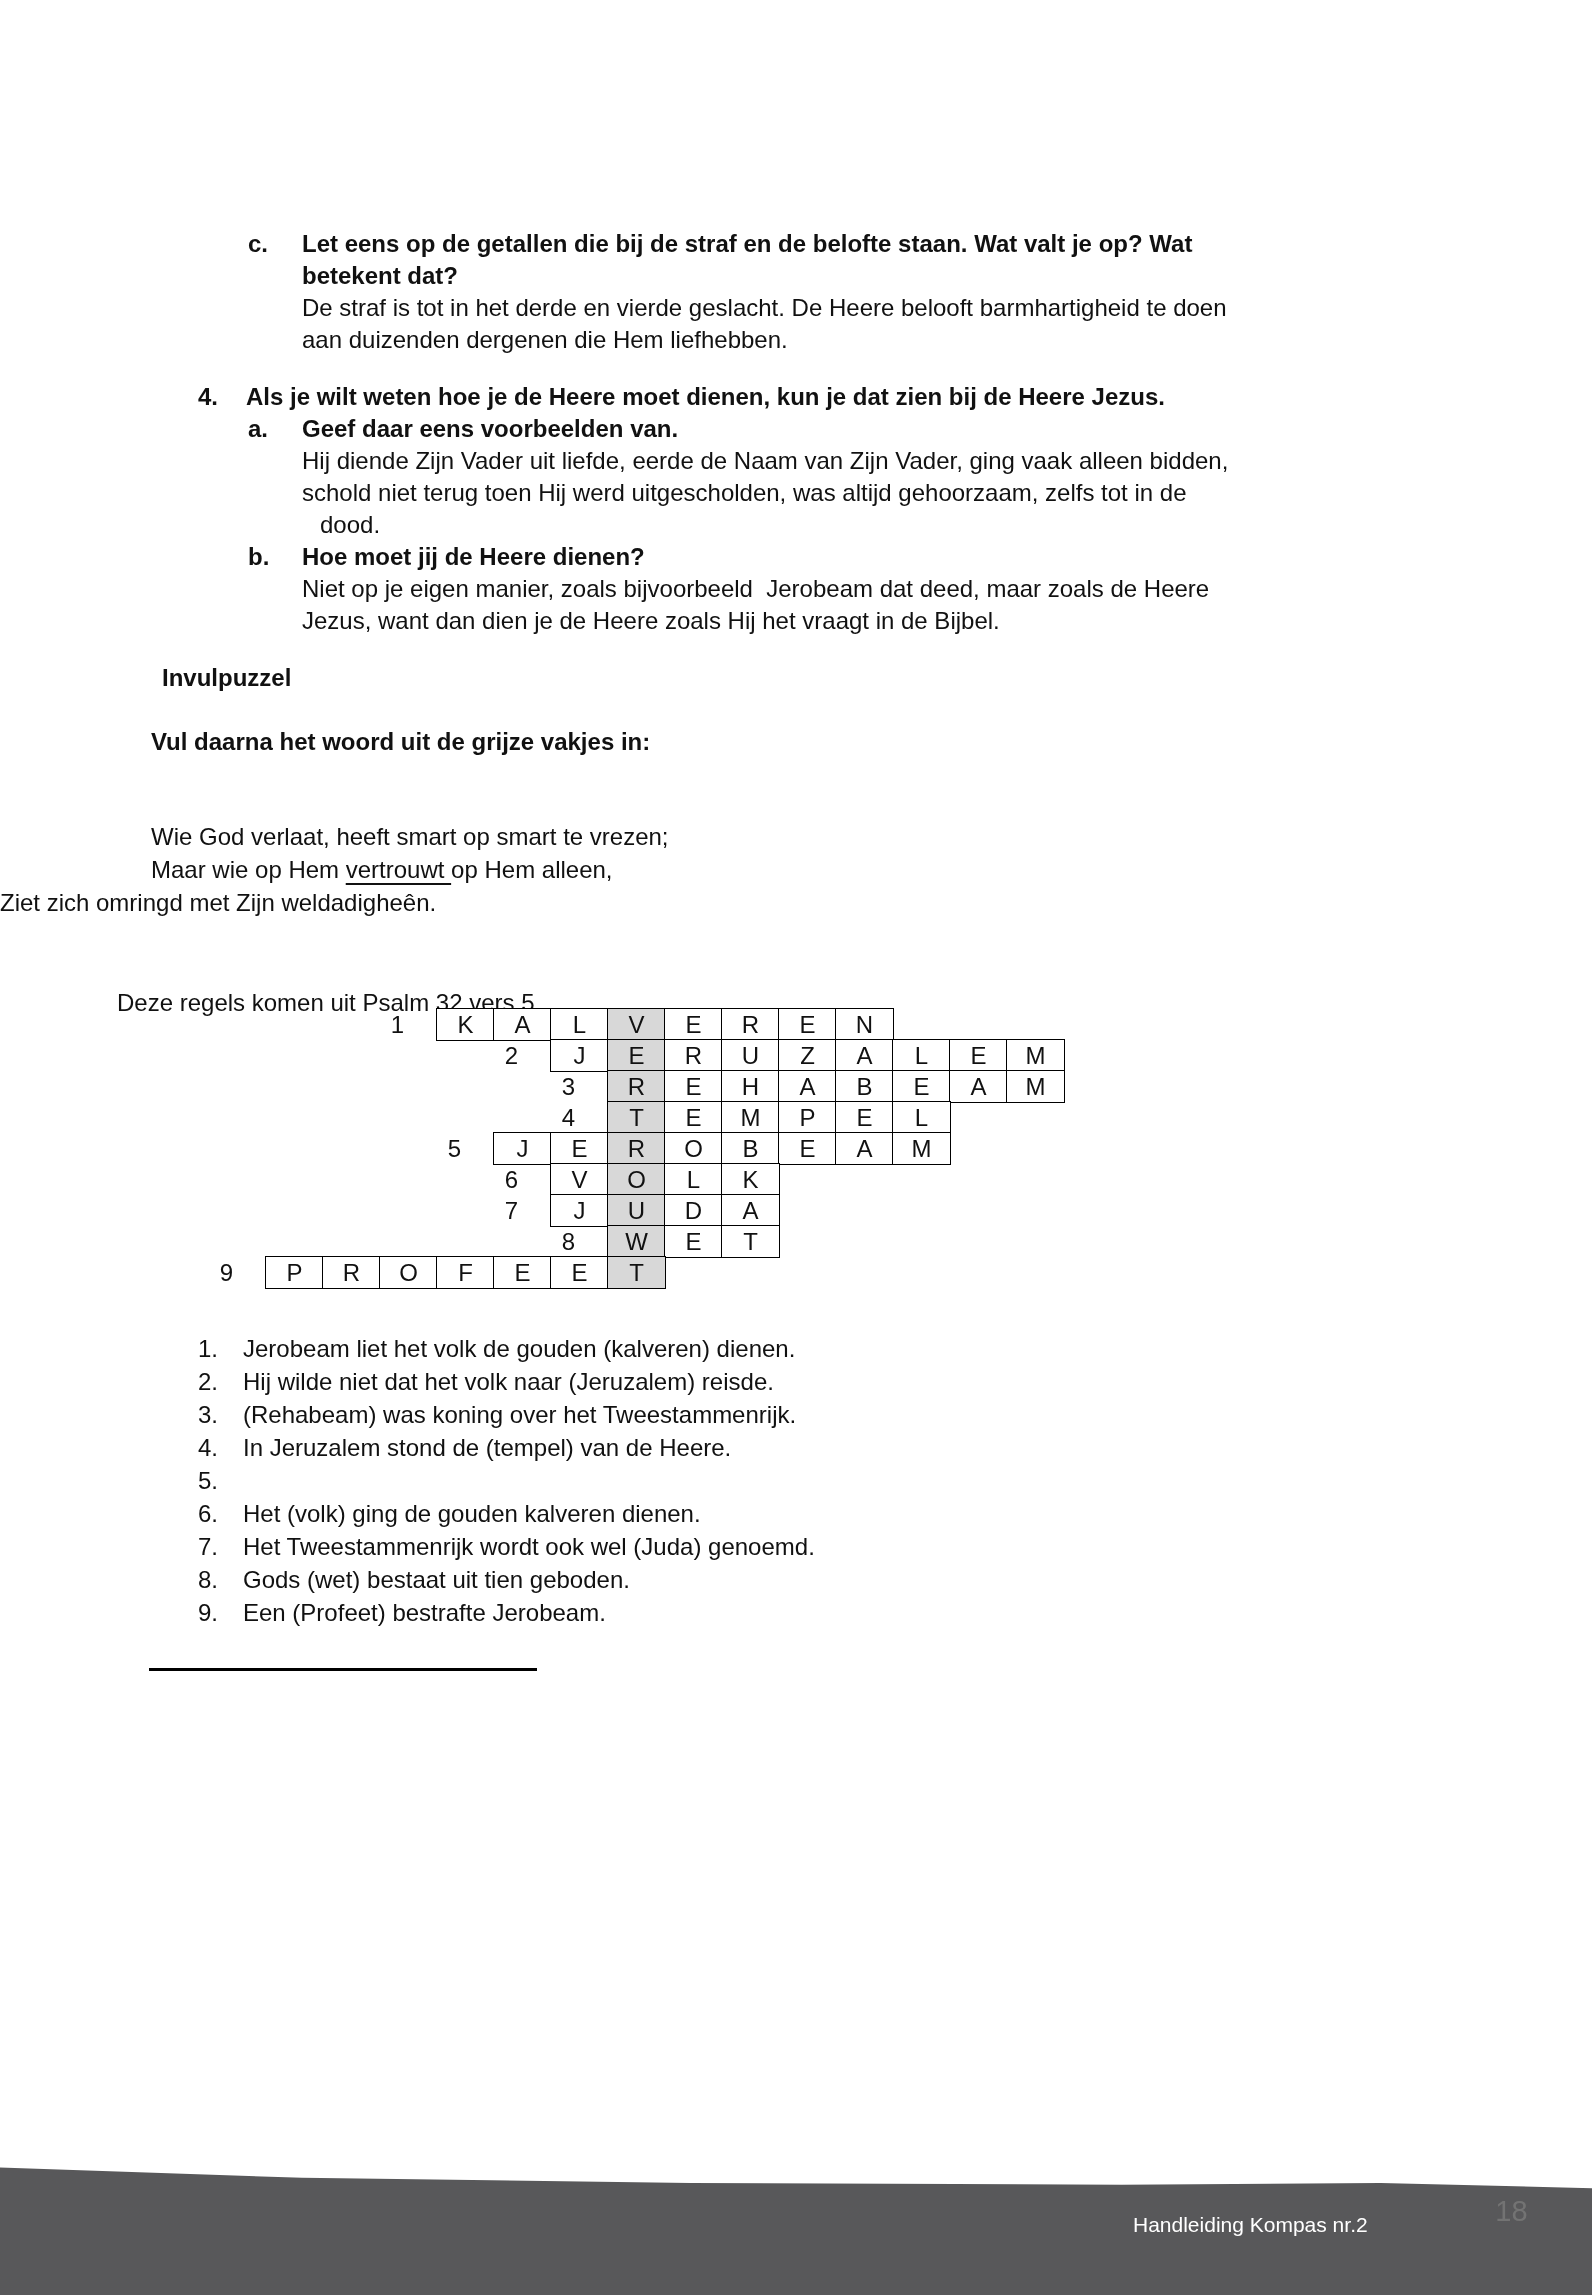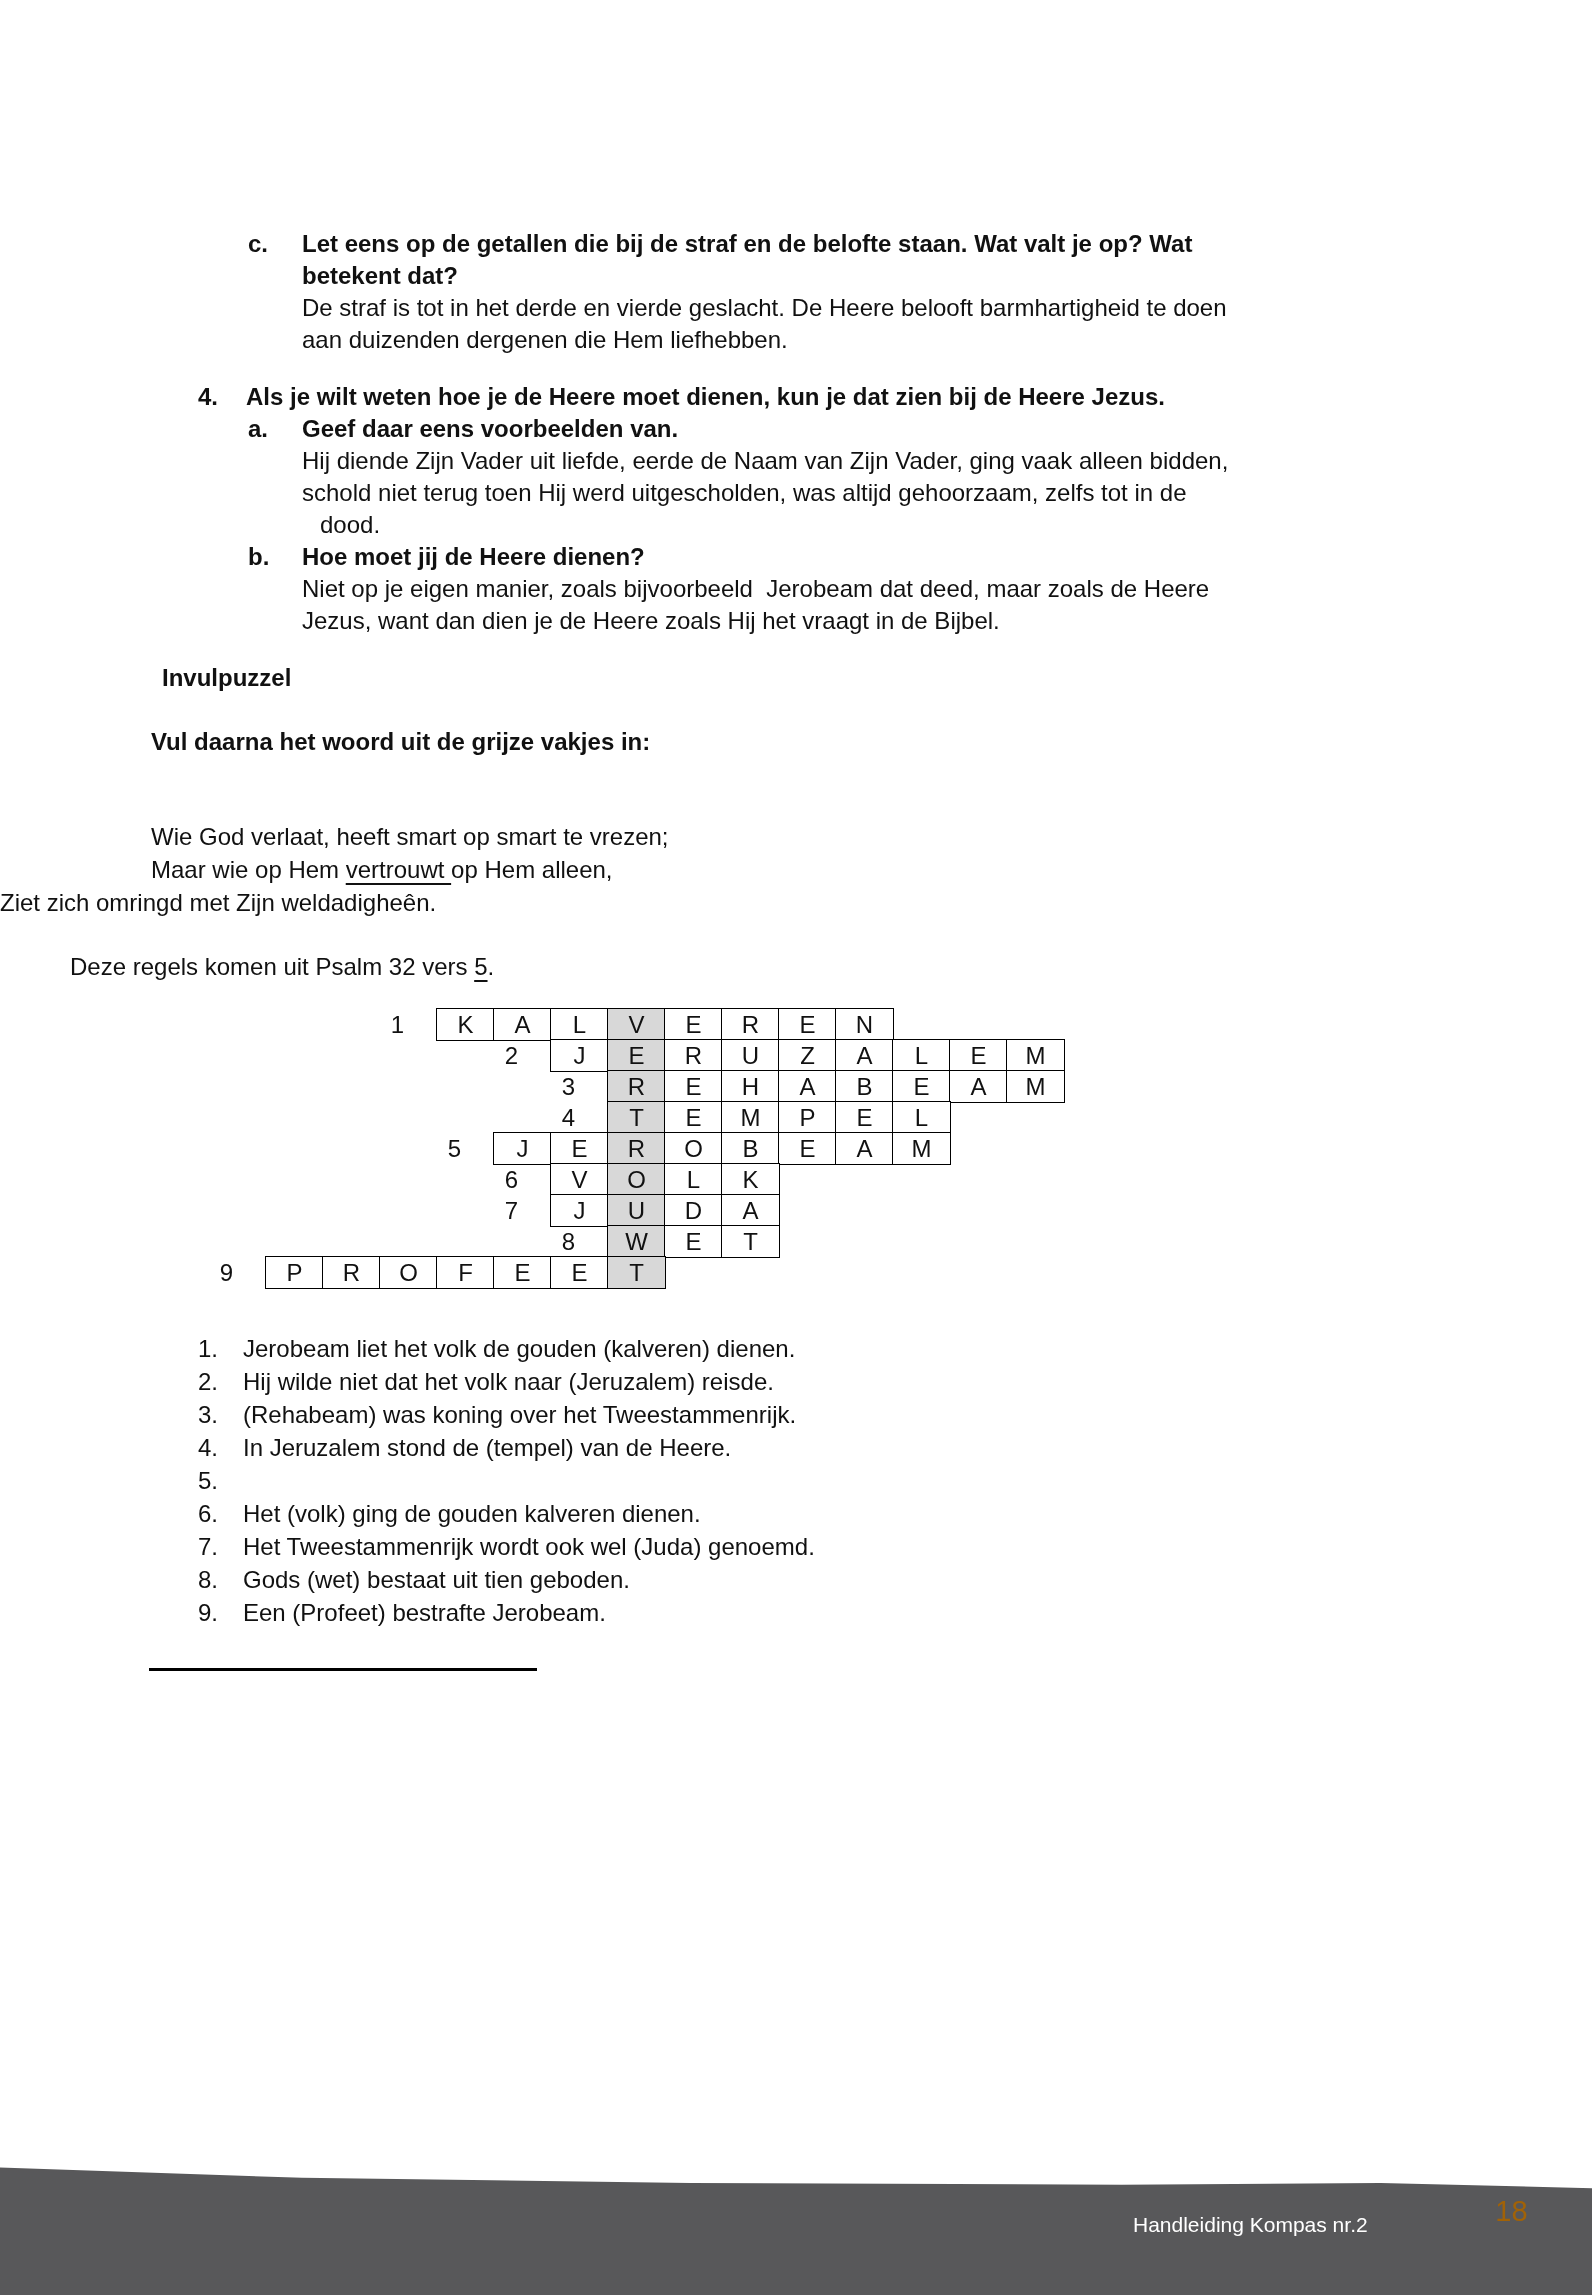--- a/index.html
+++ b/index.html
@@ -78,7 +78,7 @@
     </div>
 
   <div id="source-line" class="abs" style="top:950px;">
-      <div class="line vline" style="padding-left: 70px;"><span>Deze regels komen uit Psalm 32 vers </span><span class="ul">5</span><span>.</span></div>
+      <div class="line vline" style="padding-left: 117px; margin-top: 36px;"><span>Deze regels komen uit Psalm 32 vers </span><span class="ul">5</span><span>.</span></div>
     </div>
 
   <div id="grid">

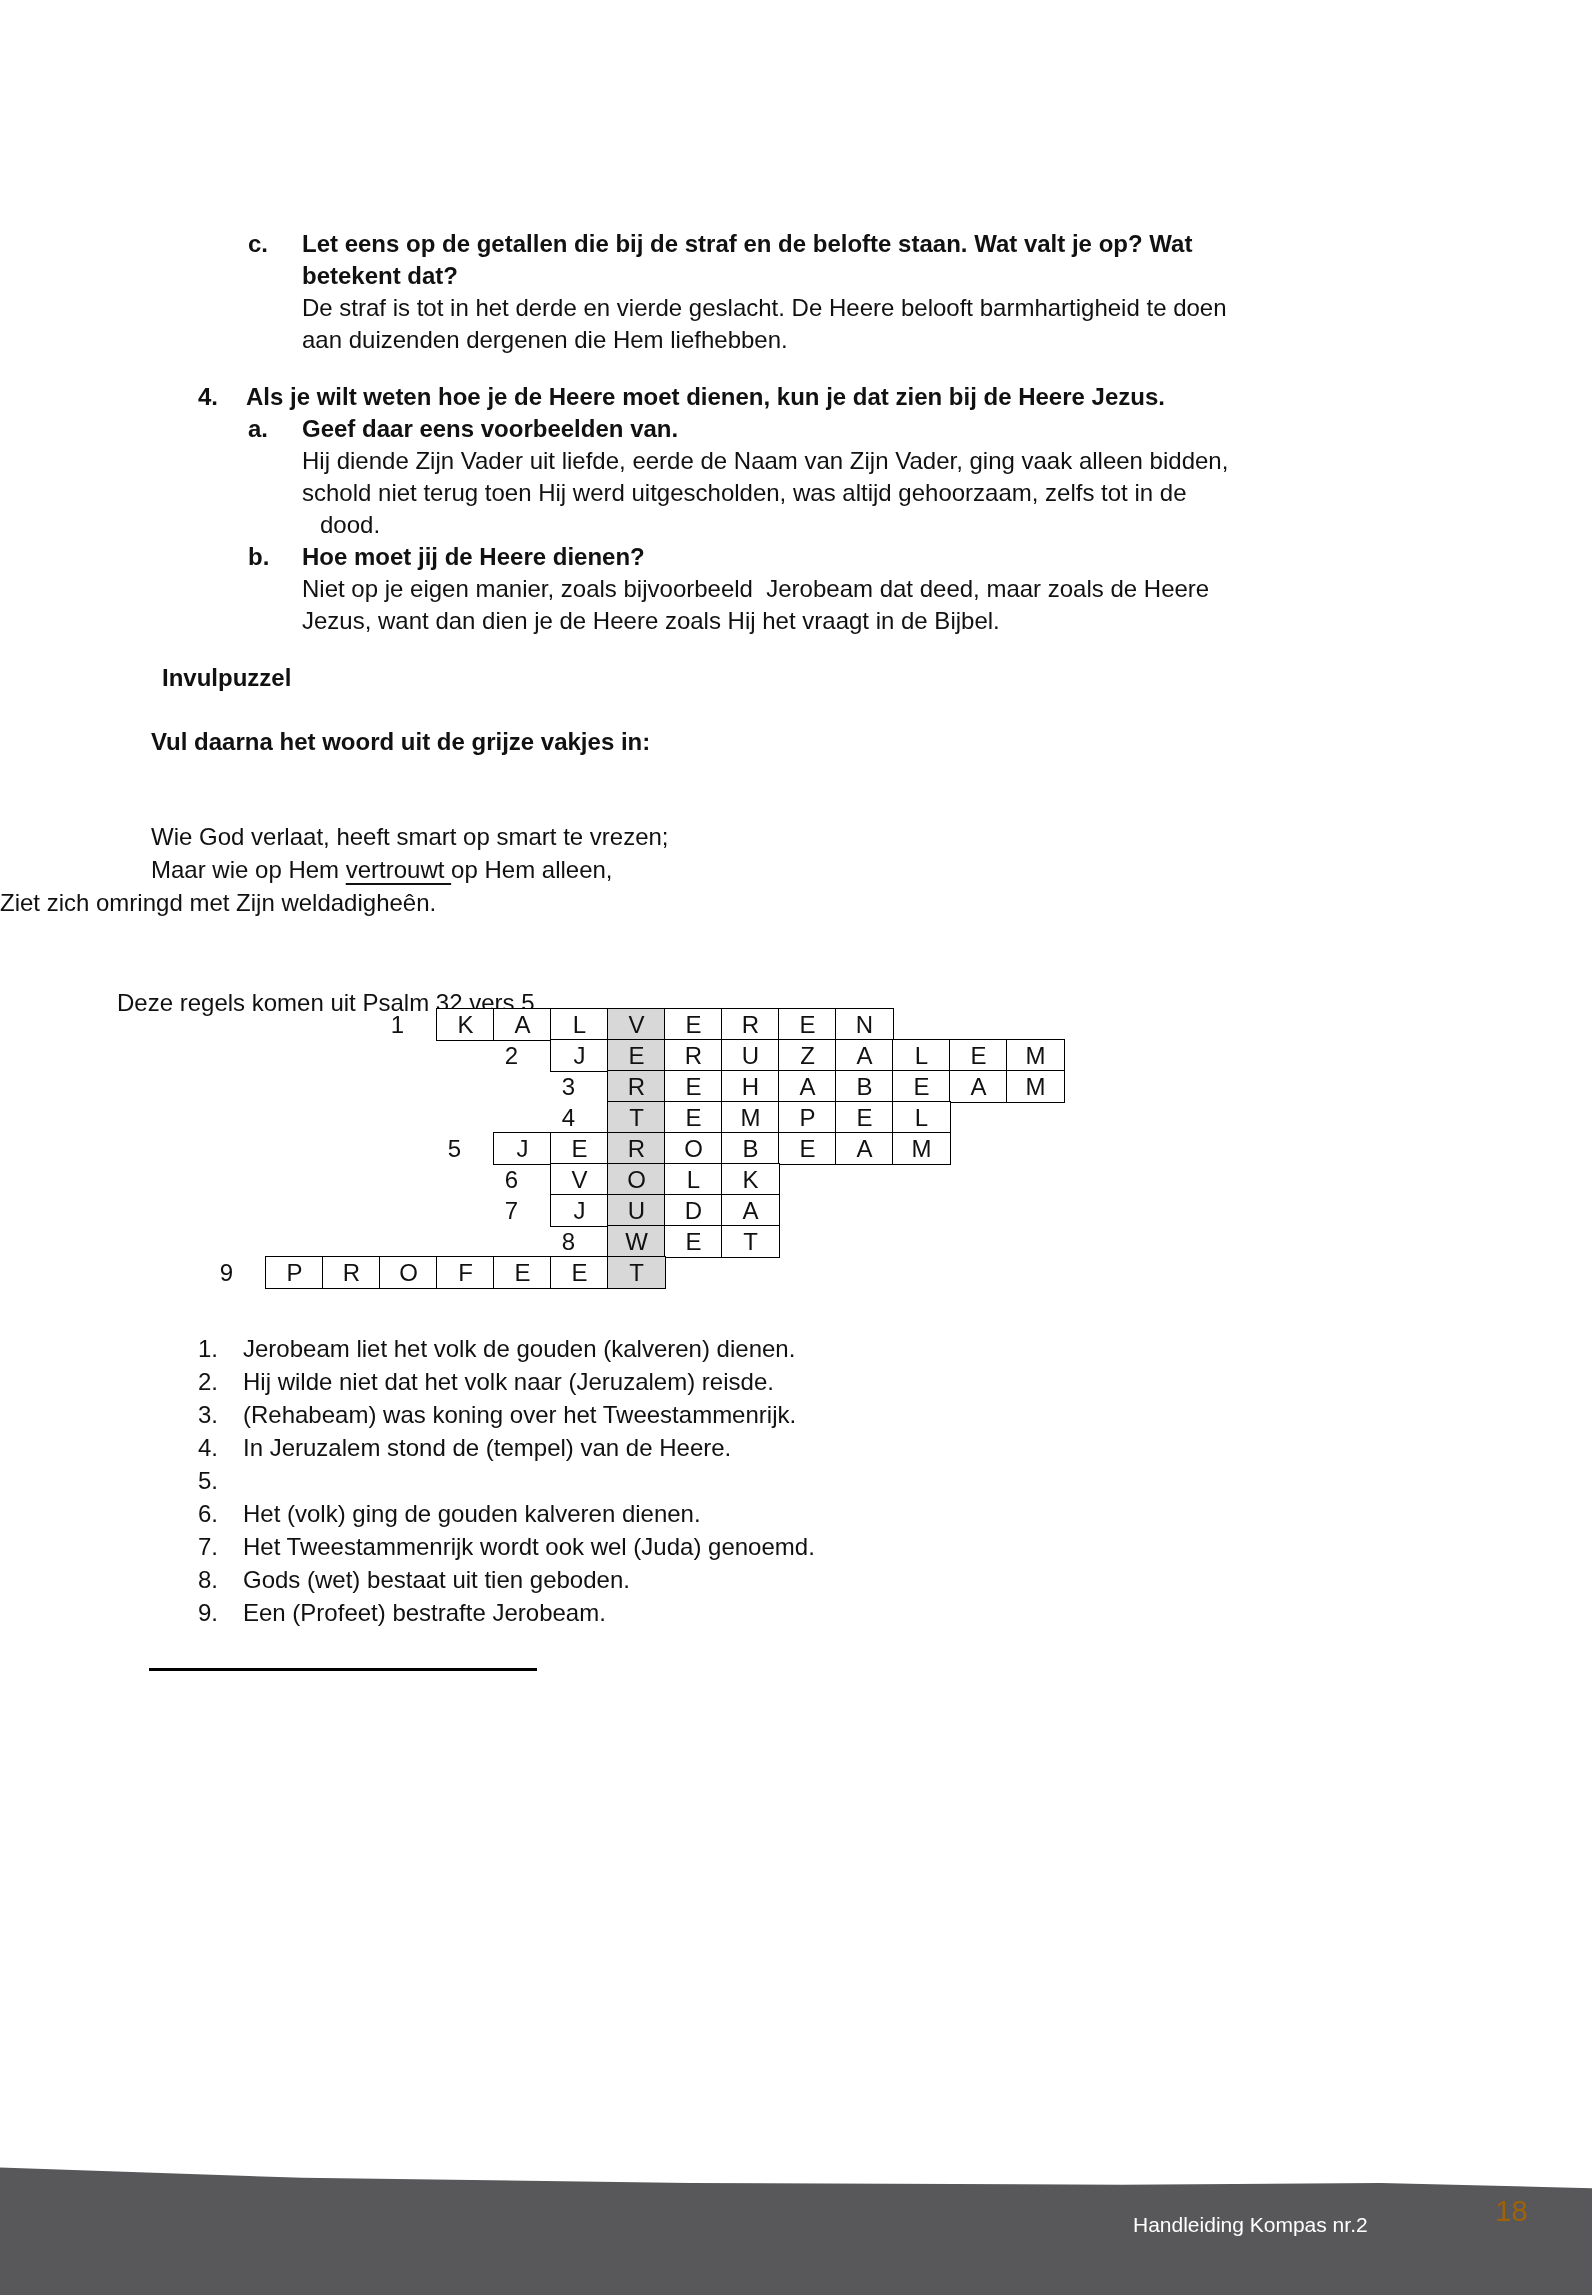--- a/index.html
+++ b/index.html
@@ -187,7 +187,7 @@
       <polygon id="footer-poly" points="0,4 350,16 800,22 1300,24 1600,22 1845,28 1845,152 0,152" fill="#58585a"></polygon>
     </svg>
     <div class="footer-label" style="color: rgb(255, 255, 255);">Handleiding Kompas nr.2</div>
-    <div class="footer-page" style="color: #a16207;">18</div>
+    <div class="footer-page" style="color: #737373;">18</div>
   </div>
 
 </div>

